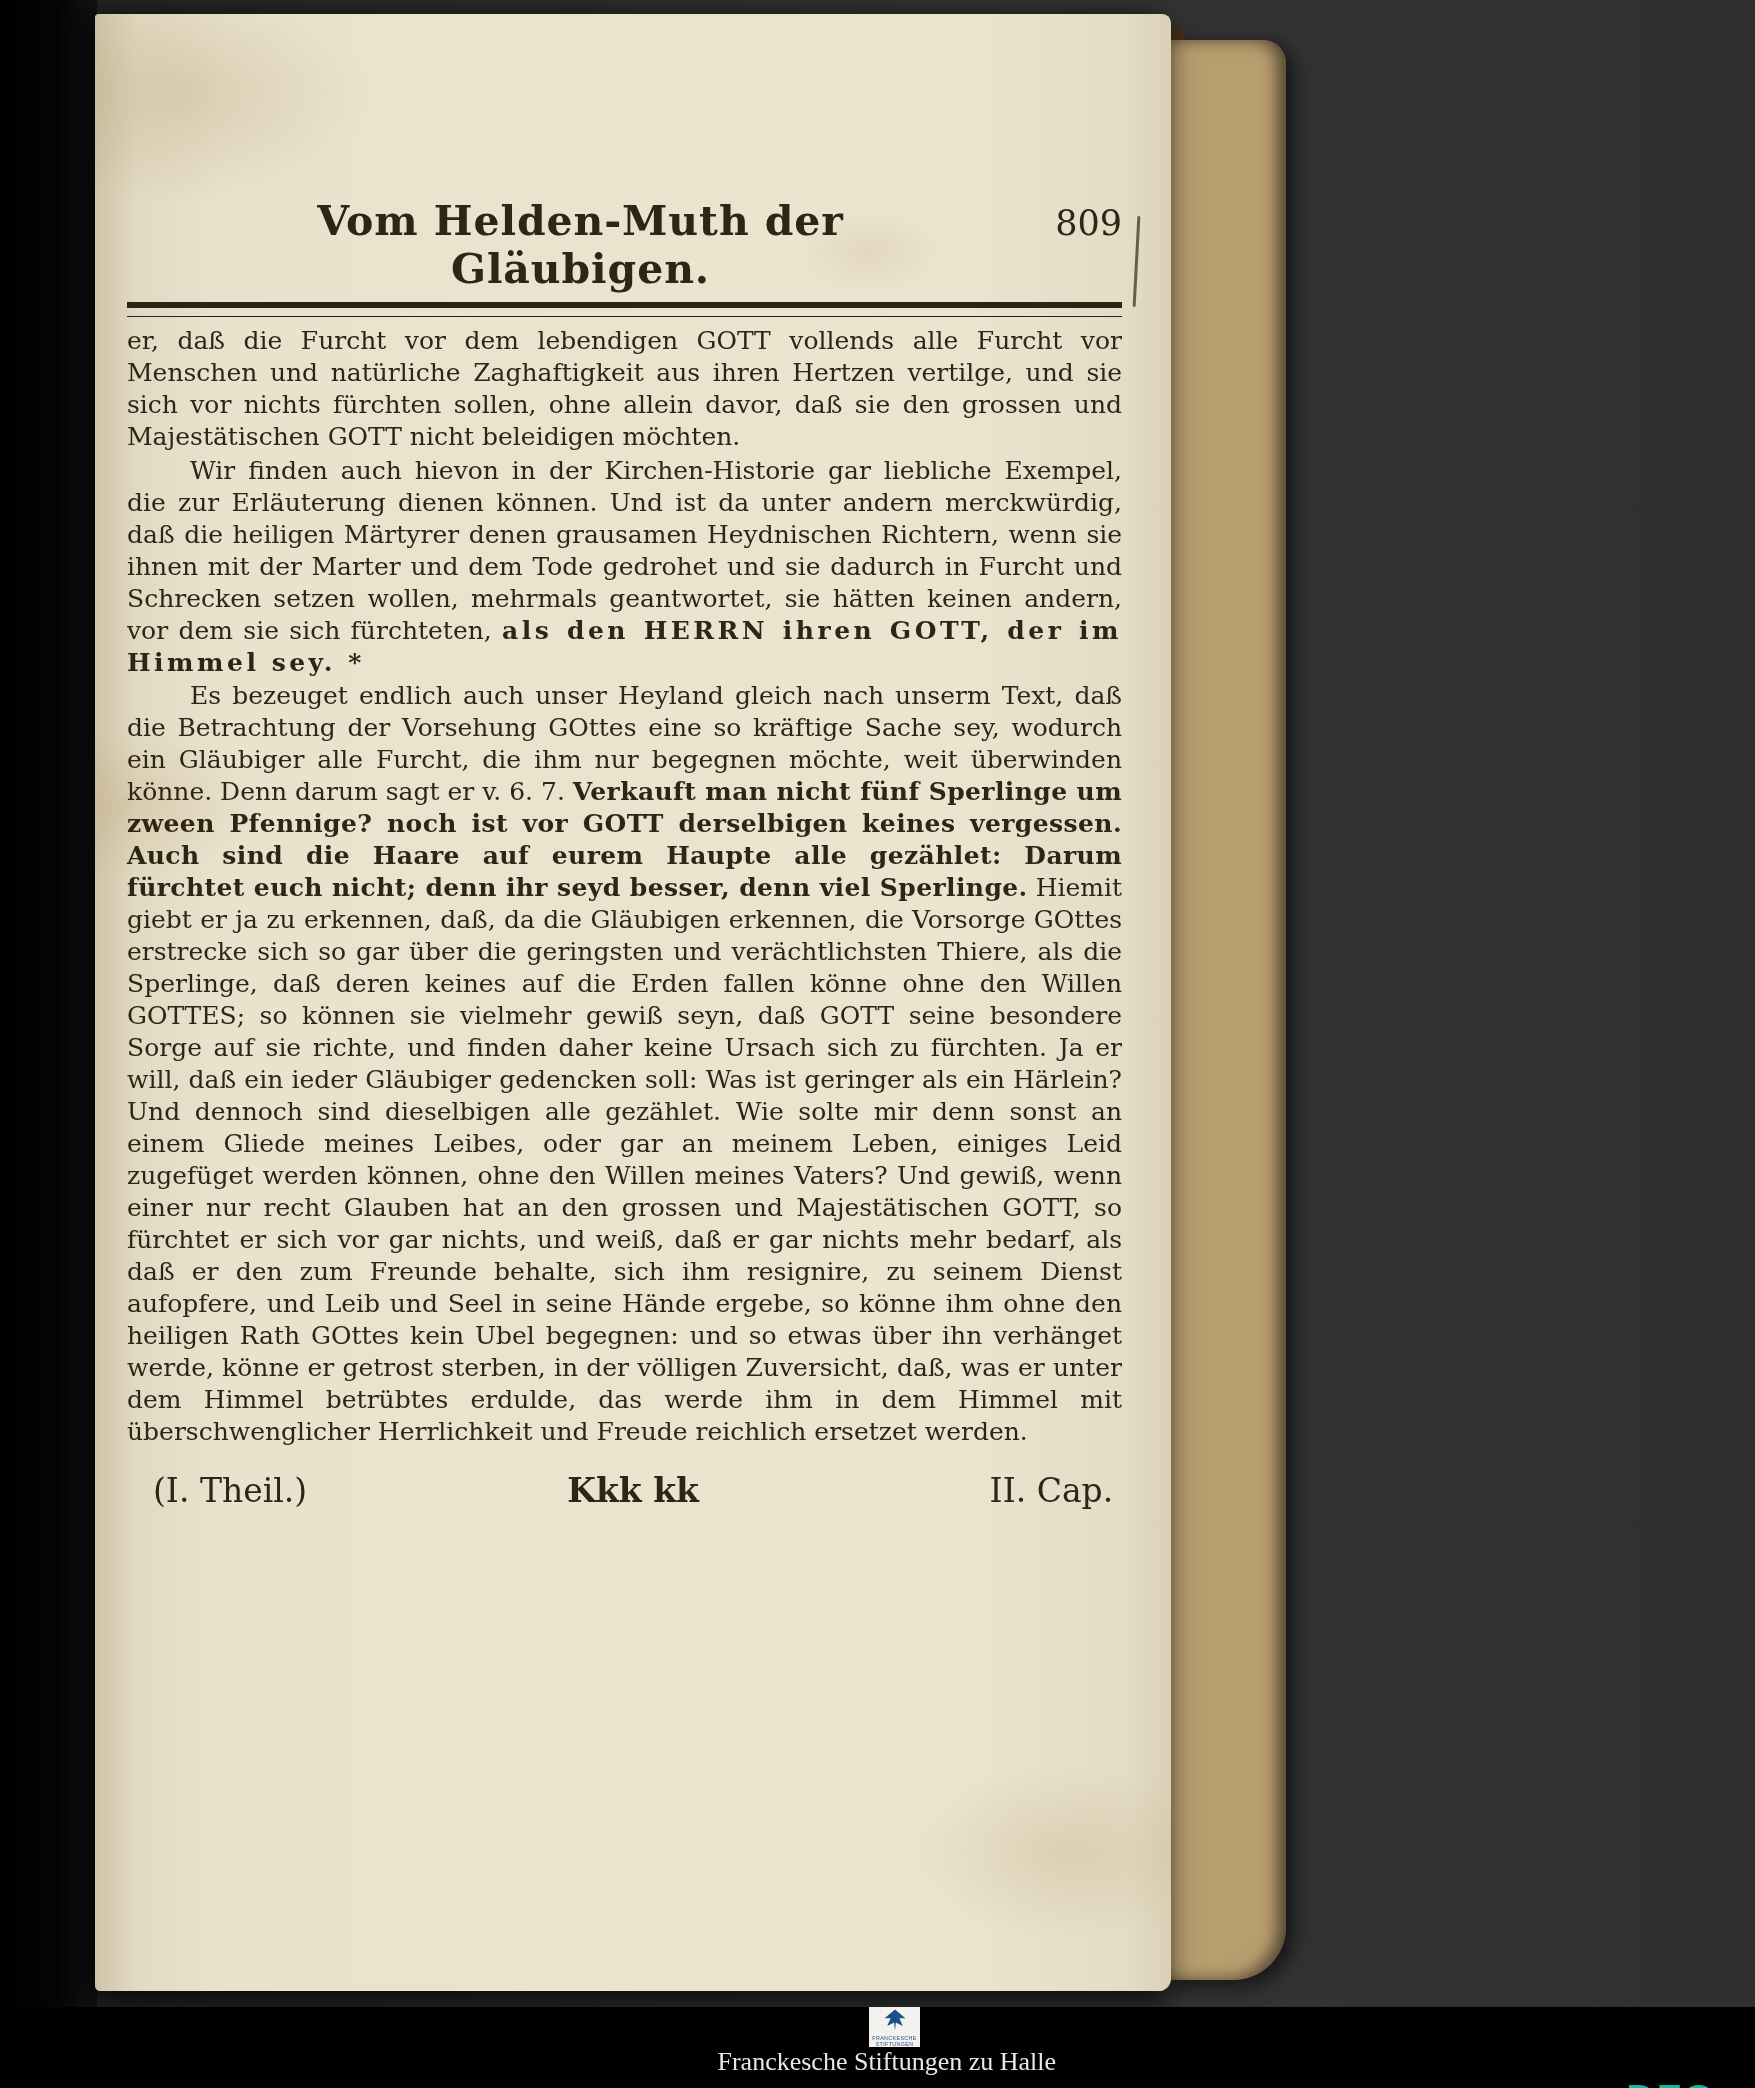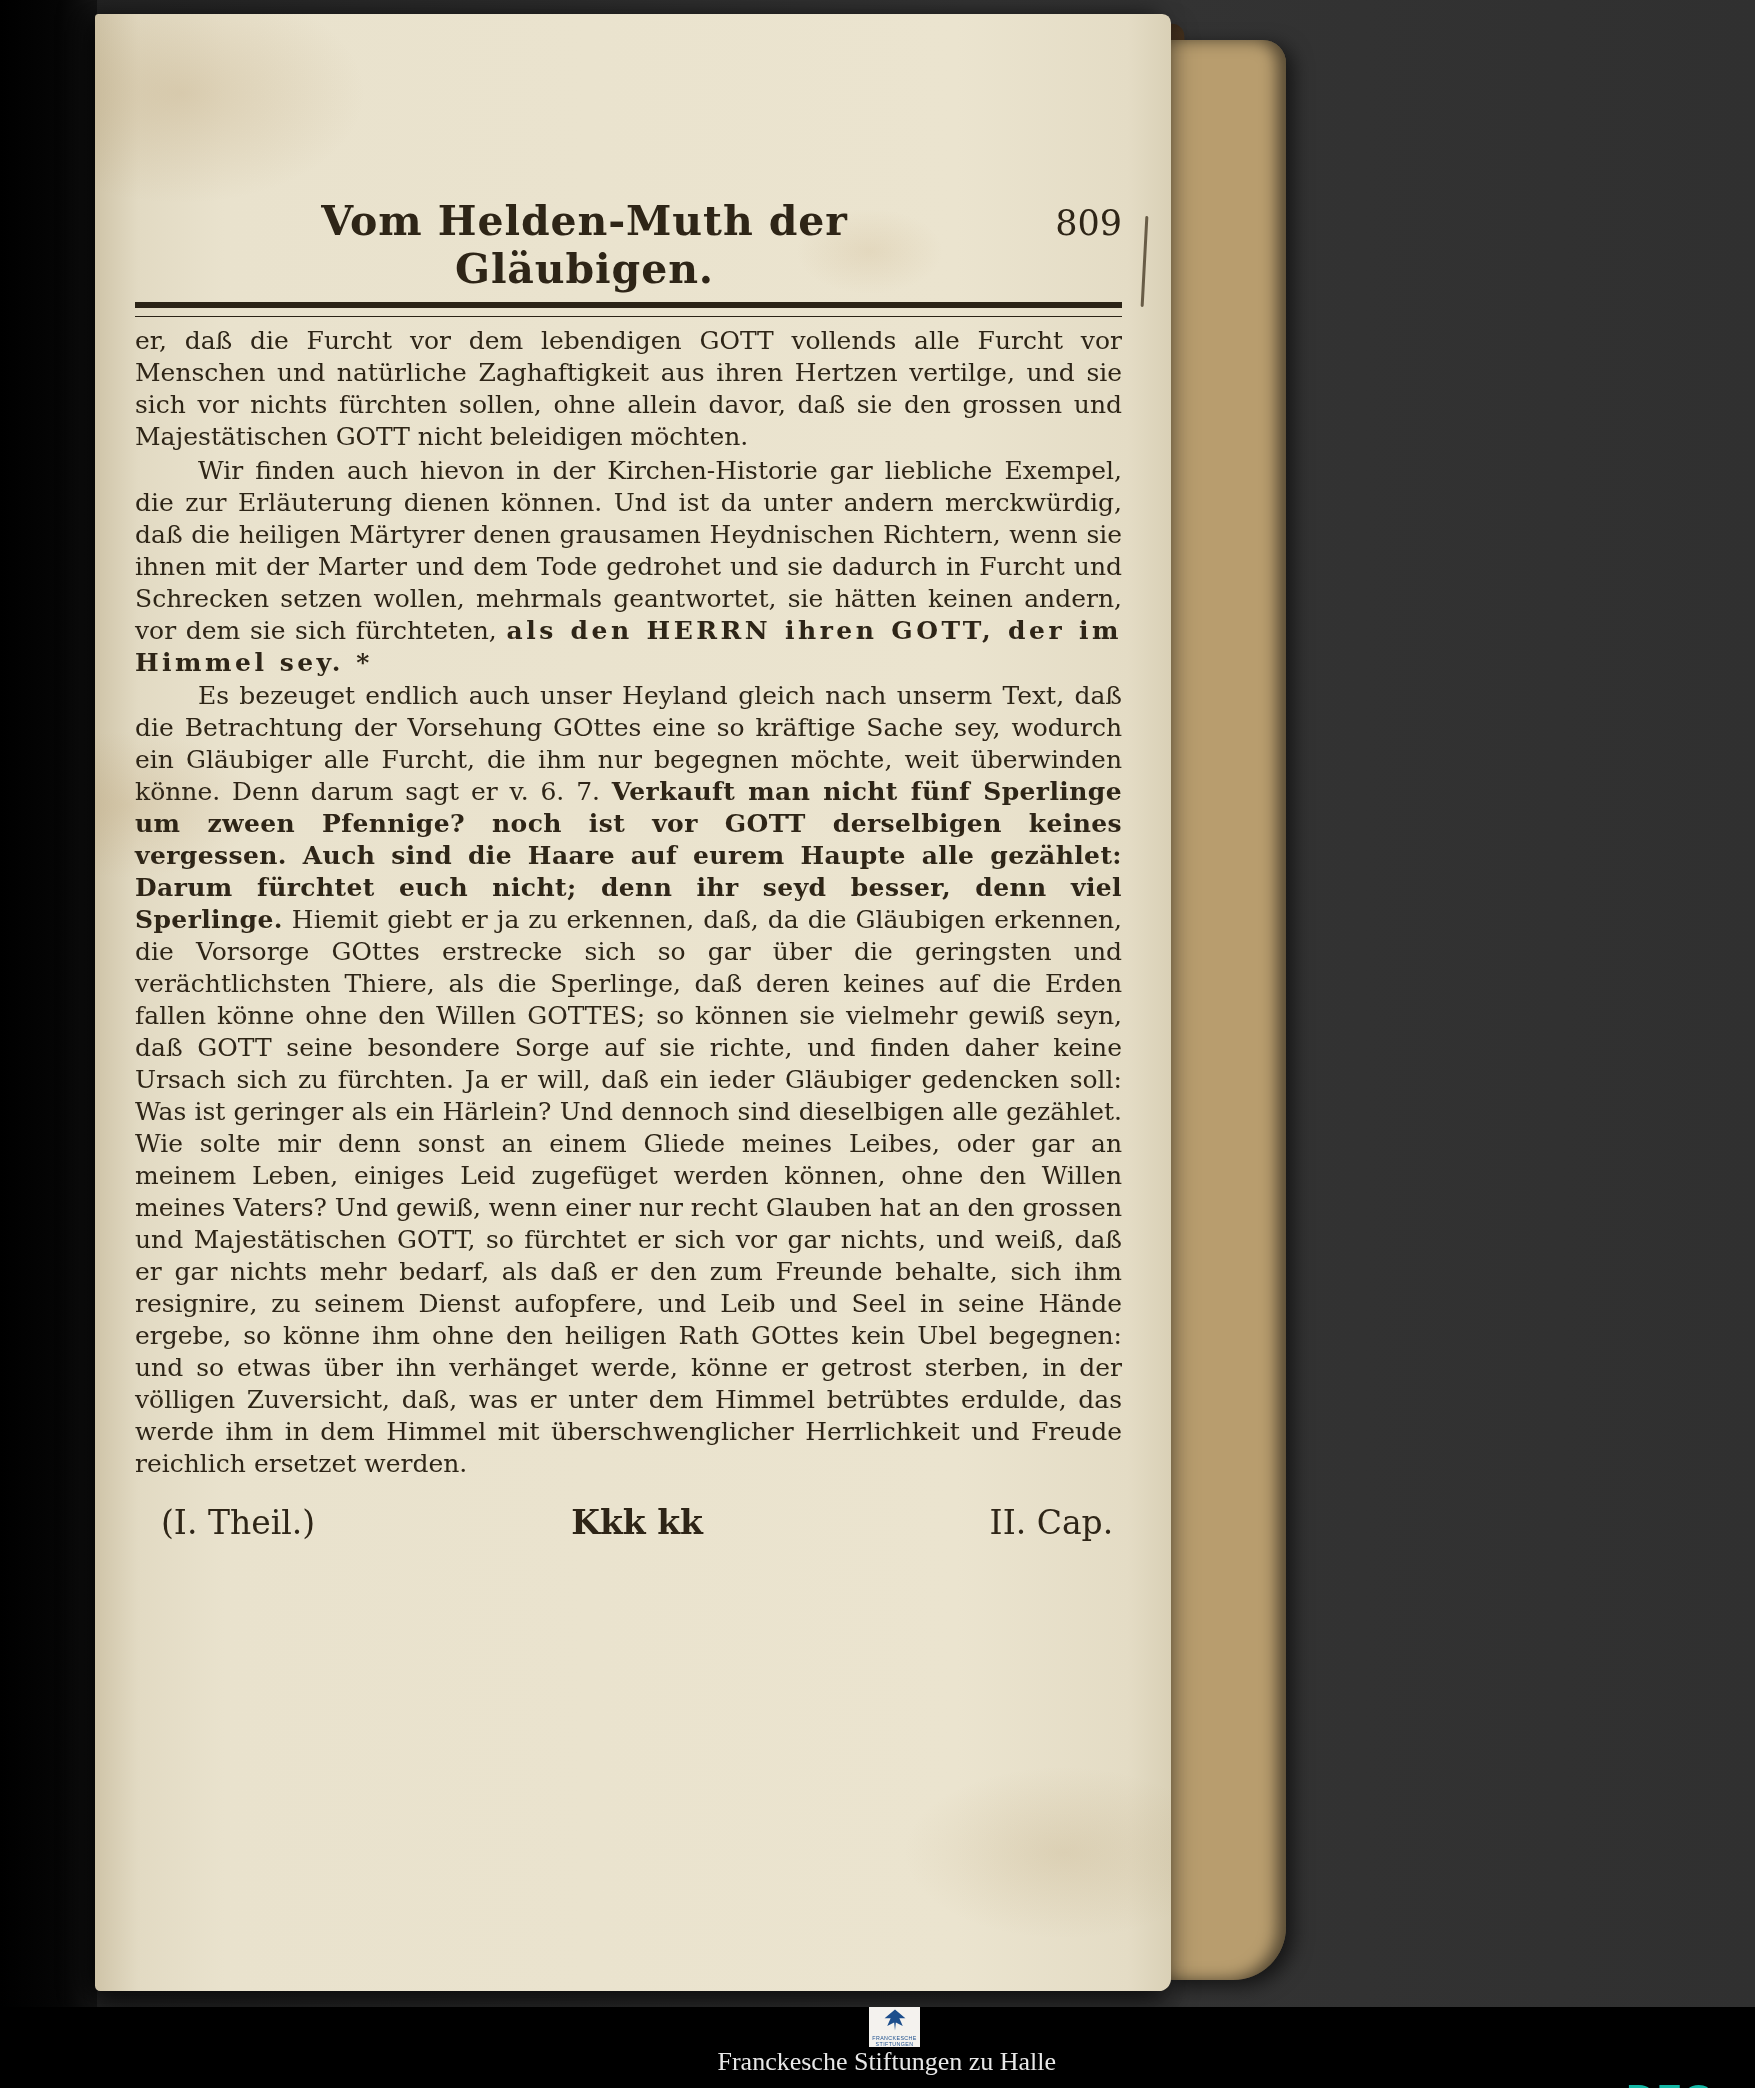--- a/index.html
+++ b/index.html
@@ -32,7 +32,7 @@
         border-radius:3.5px 8.8px 12.3px 5.3px;
         box-shadow:-12.3px 0 23px rgba(0,0,0,.55), 0 16px 26px rgba(0,0,0,.5);
         color:#2e2517;}
-  .page-inner{position:absolute;left:40px;right:49px;top:183px;}
+  .page-inner{position:absolute;left:32px;right:49px;top:183px;}
 
   .header-row{display:flex;align-items:baseline;}
   .header-title{flex:1;text-align:center;font-size:41px;font-weight:bold;

